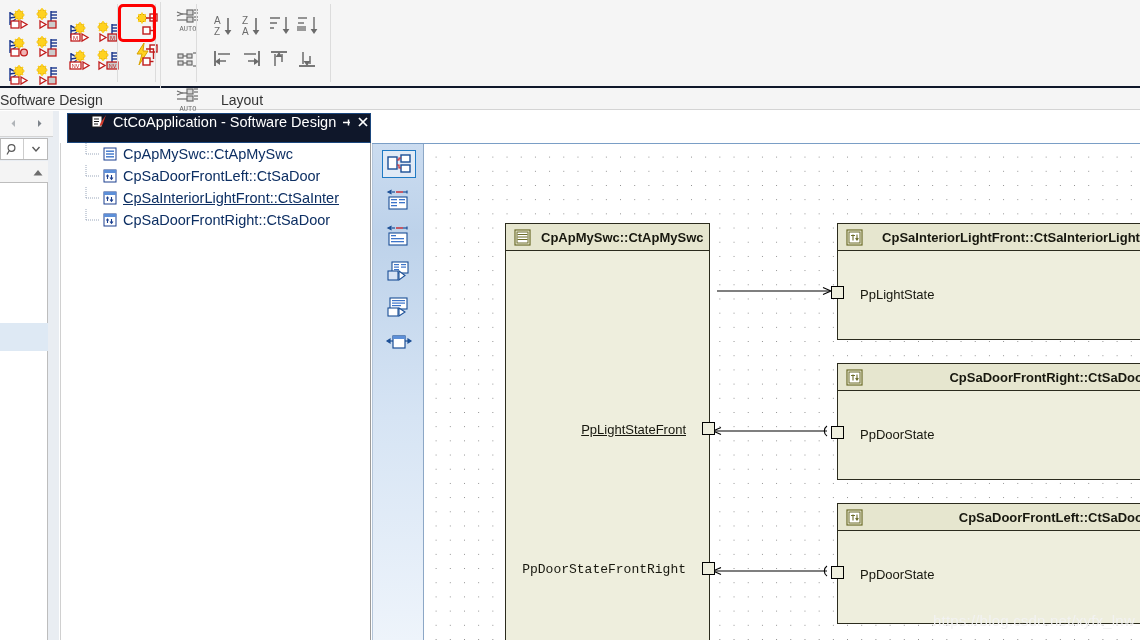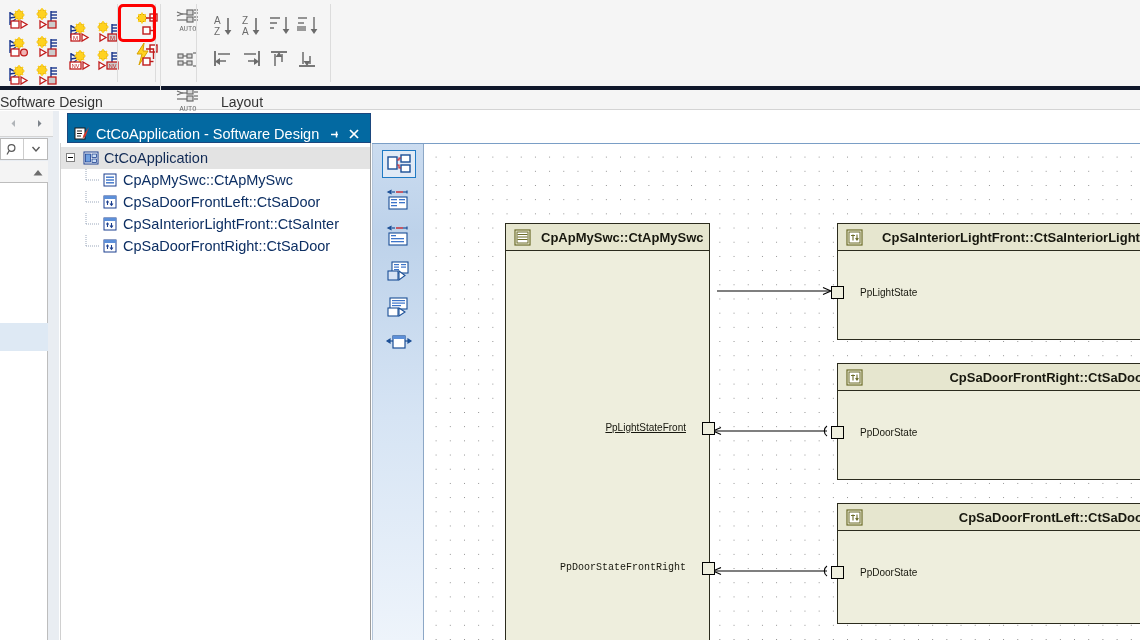--- a/index.html
+++ b/index.html
@@ -29,7 +29,7 @@
   .ico svg { display:block; }
   .ribbon-labels {
     position: absolute; left: 0; top: 86px; height: 24px; width: 1140px;
-    border-top: 4px solid #0f172a;
+    border-top: 2px solid #0f172a;
     text-decoration: underline;
   }
   .rlabel {

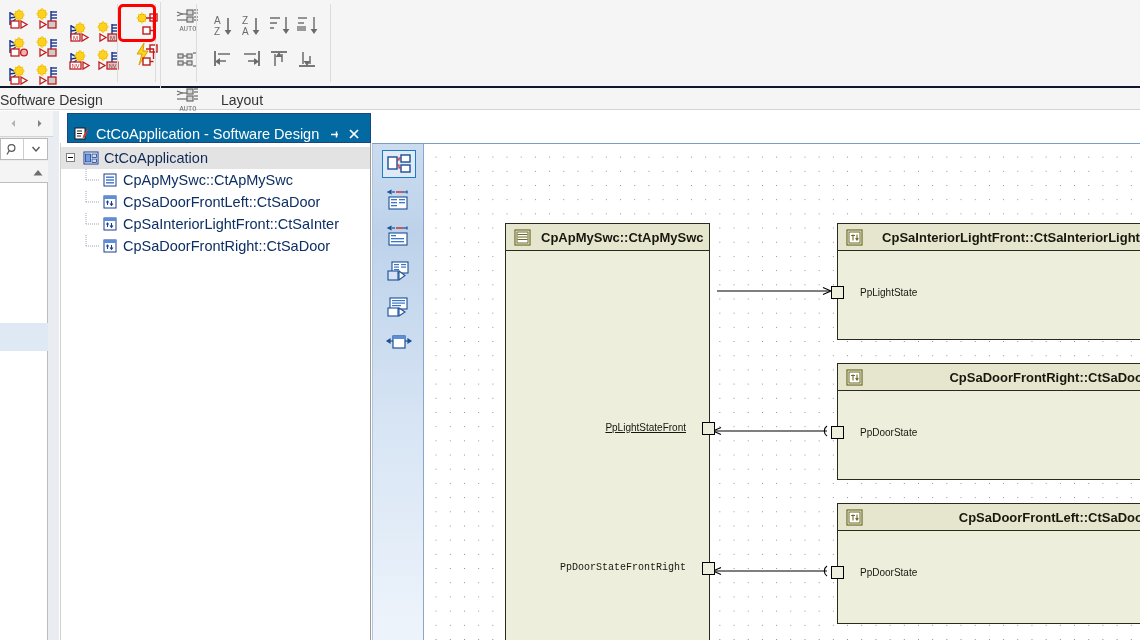--- a/index.html
+++ b/index.html
@@ -78,9 +78,9 @@
   .doc-tab {
     position: absolute; left: 67px; top: 113px;
     width: 304px; height: 30px;
-    background: #0369a1;
-    display: flex; align-items: flex-end;
-    padding: 0 8px 0 6px;
+    background: #0f172a;
+    display: flex; align-items: flex-start;
+    padding: 0 8px 0 23px;
     border: 1px solid #1b477e;
   }
   .doc-tab-icon { width: 16px; height: 16px; margin-right: 6px; flex: 0 0 auto; }

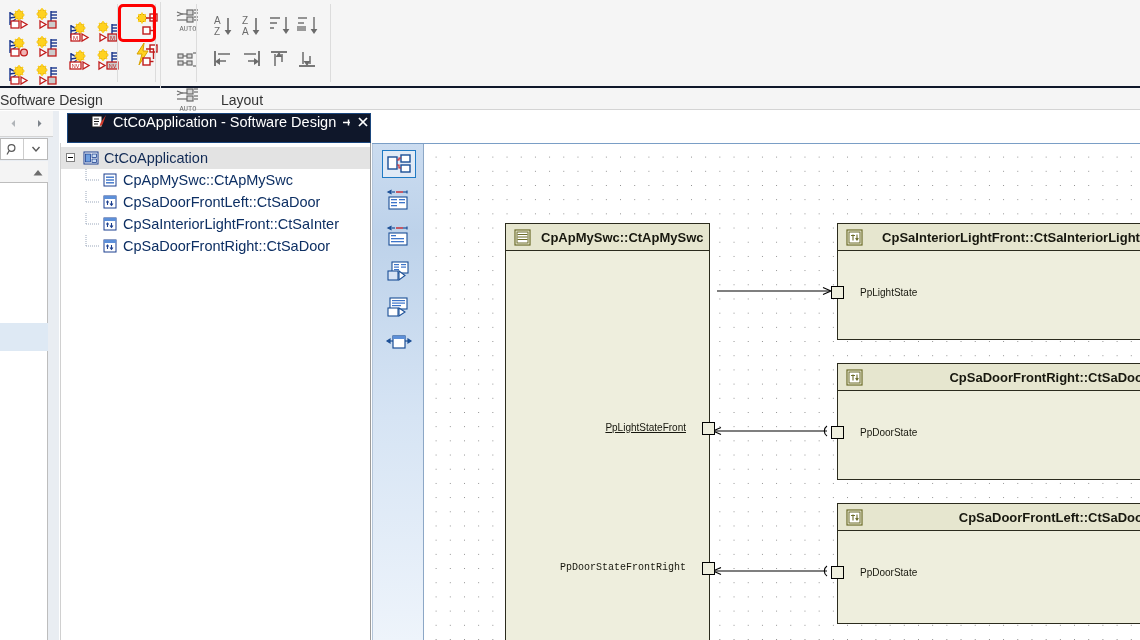--- a/index.html
+++ b/index.html
@@ -634,20 +634,6 @@
 
   <div class="tree-pane">
 
-    <div class="tree-row root" style="margin-top:4px;">
-      <span class="tree-ind">
-          <i class="expander"></i>
-        </span>
-      <span class="tree-icon">
-        <svg width="16" height="16" viewBox="0 0 16 16">
-          <rect x="1" y="2" width="14" height="12" fill="#ffffff" stroke="#1b3f8f" stroke-width="1"></rect>
-          <rect x="2.5" y="4" width="5" height="8" fill="#6f9fe0" stroke="#1b3f8f" stroke-width="0.8"></rect>
-          <rect x="9" y="4" width="4.5" height="3.5" fill="#c9dcf5" stroke="#1b3f8f" stroke-width="0.8"></rect>
-          <rect x="9" y="9" width="4.5" height="3.5" fill="#c9dcf5" stroke="#1b3f8f" stroke-width="0.8"></rect>
-        </svg>
-      </span>
-      <span class="tree-label">CtCoApplication</span>
-    </div>
 
     <div class="tree-row" style="padding-left:22px;">
       <span style="width:19px;height:22px;display:block;position:relative;flex:0 0 auto;">

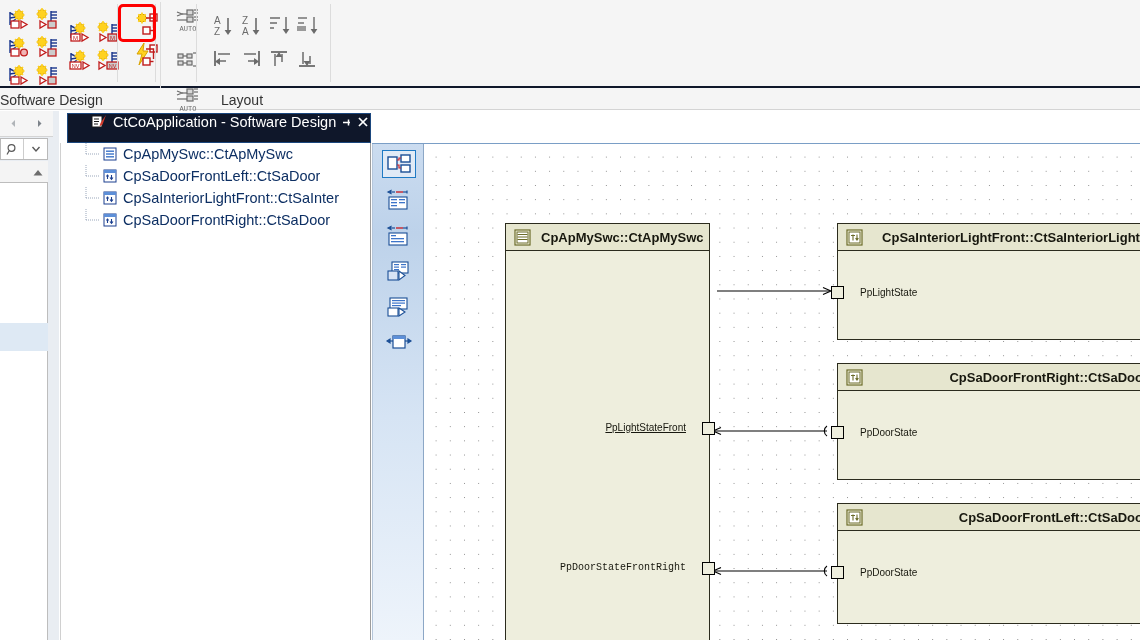--- a/index.html
+++ b/index.html
@@ -675,7 +675,7 @@
       <span class="tree-label">CpSaDoorFrontLeft::CtSaDoor</span>
     </div>
 
-    <div class="tree-row" style="padding-left:22px;">
+    <div class="tree-row" style="padding-left:22px;text-decoration:underline;">
       <span style="width:19px;height:22px;display:block;position:relative;flex:0 0 auto;">
         <svg width="19" height="22" viewBox="0 0 19 22">
             <g stroke="#9aa7bb" stroke-width="1" stroke-dasharray="1,1" fill="none">

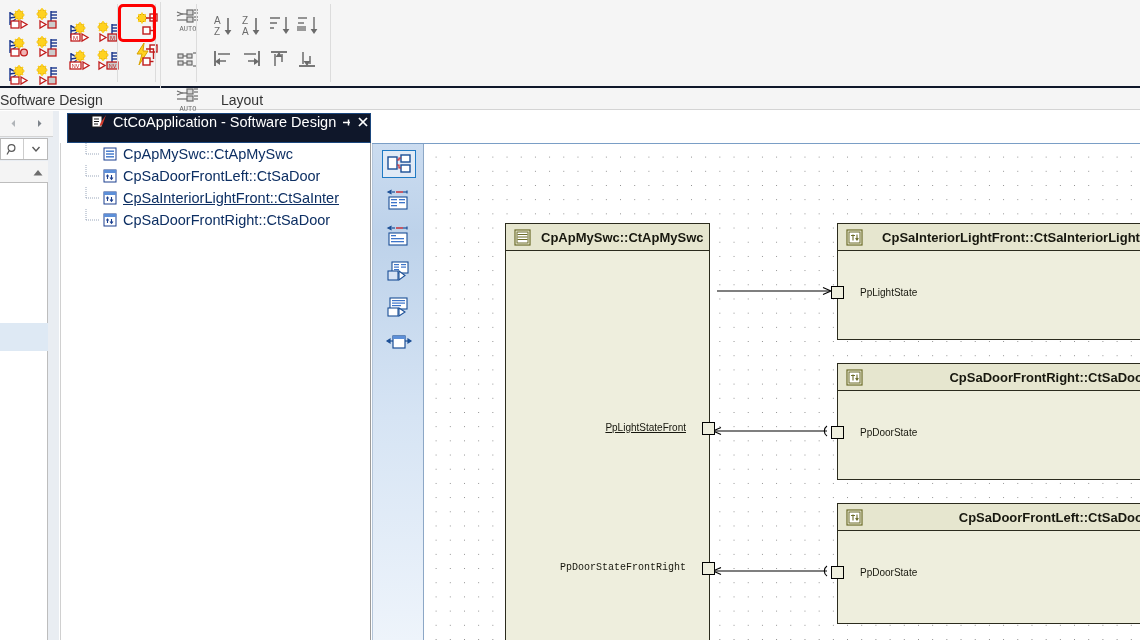--- a/index.html
+++ b/index.html
@@ -142,7 +142,7 @@
   .blk-head.left .blk-title { margin-left: 10px; }
   .blk-head.right .blk-title { flex:1 1 auto; text-align:right; }
 
-  .port-label { position: absolute; font-size: 10px; color: #17170e; white-space: nowrap; text-align: right; }
+  .port-label { position: absolute; font-size: 13px; color: #17170e; white-space: nowrap; text-align: right; }
 
   .watermark {
     position: absolute; font-size: 15px; color: #f2f2f2;

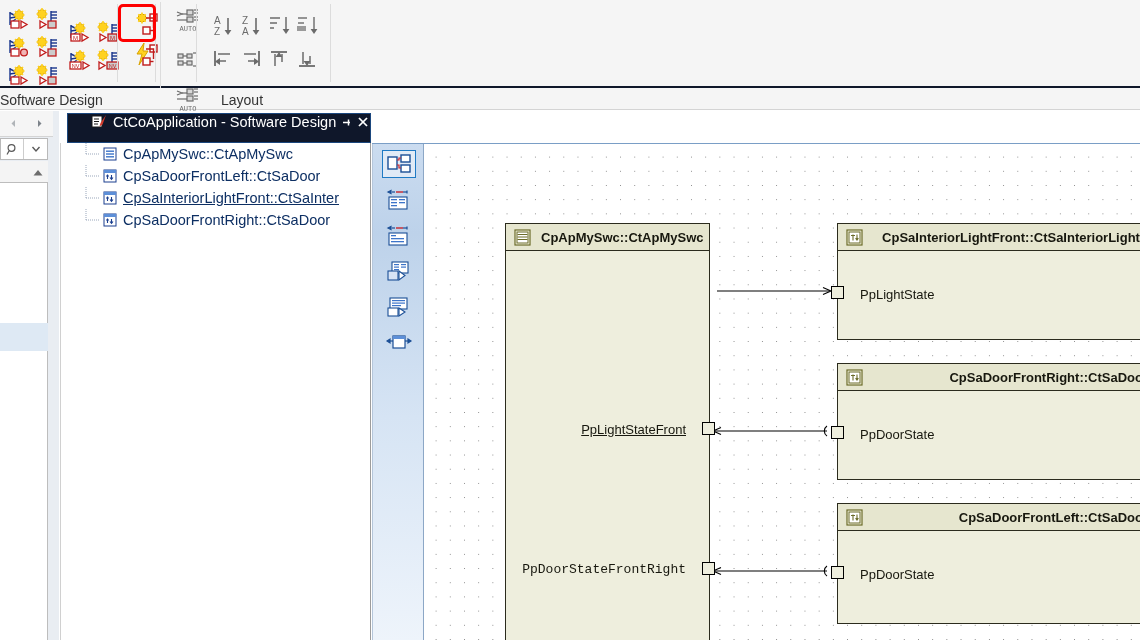--- a/index.html
+++ b/index.html
@@ -916,6 +916,7 @@
         <span class="port-label" style="left:22px; top:63px;">PpDoorState</span>
       </div>
 
+      <div class="watermark" style="left:508px; top:468px;">https://blog.csdn.net/xyfx_lnw</div>
     </div>
   </div>
 </div>

